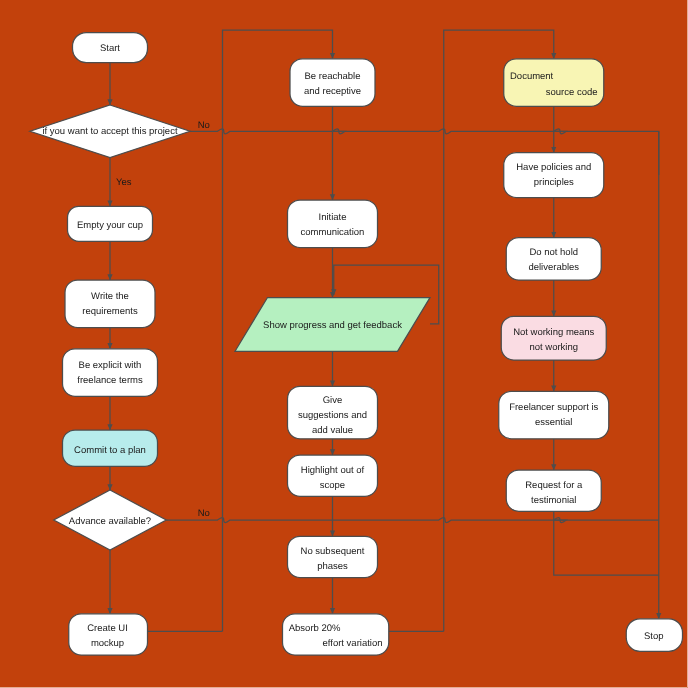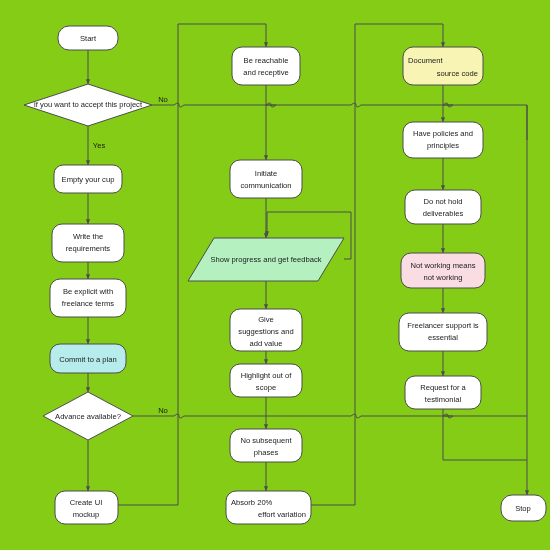--- a/index.html
+++ b/index.html
@@ -3,7 +3,7 @@
 <meta charset="utf-8">
 <style>
   html,body{margin:0;padding:0;background:#ffffff;}
-  #stage{position:relative;width:550px;height:550px;background:#84cc16;
+  #stage{position:relative;width:550px;height:550px;background:#c2410c;
          font-family:"Liberation Sans","DejaVu Sans",sans-serif;overflow:hidden;}
   svg{display:block;width:550px;height:550px;}
   .nodeLabel{font-family:"Liberation Sans","DejaVu Sans",sans-serif;

